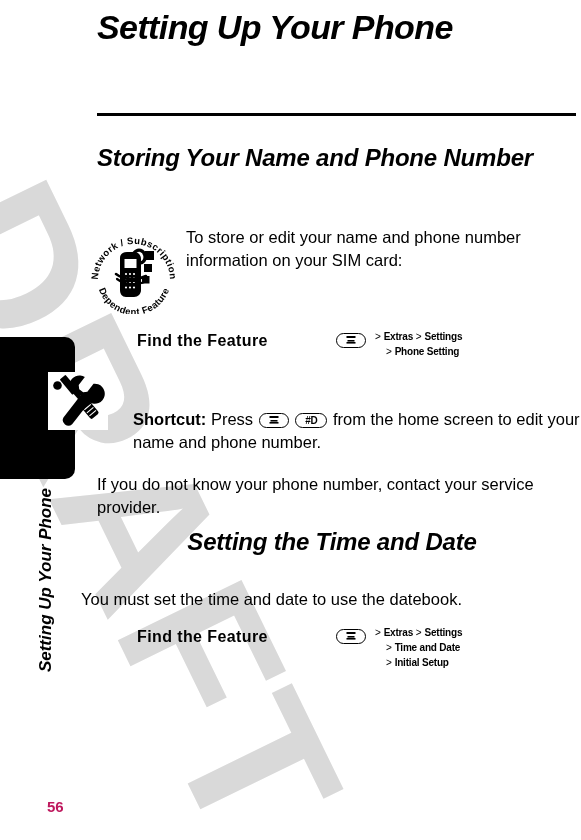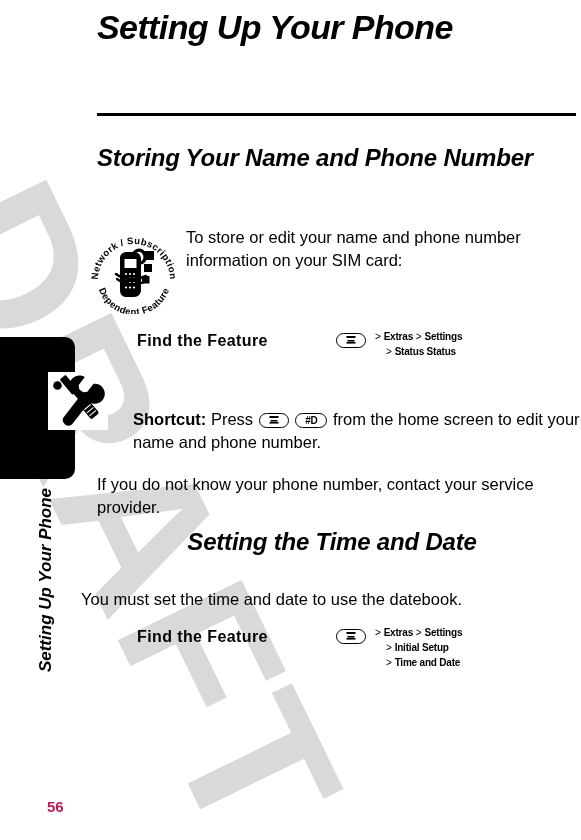--- a/index.html
+++ b/index.html
@@ -329,7 +329,7 @@
         </div>
         <div class="fft-line fft-line-indent">
           <span class="gt">&gt;</span>
-          <span class="m">Status Status</span>
+          <span class="m">Phone Setting</span>
         </div>
       </div>
     </div>

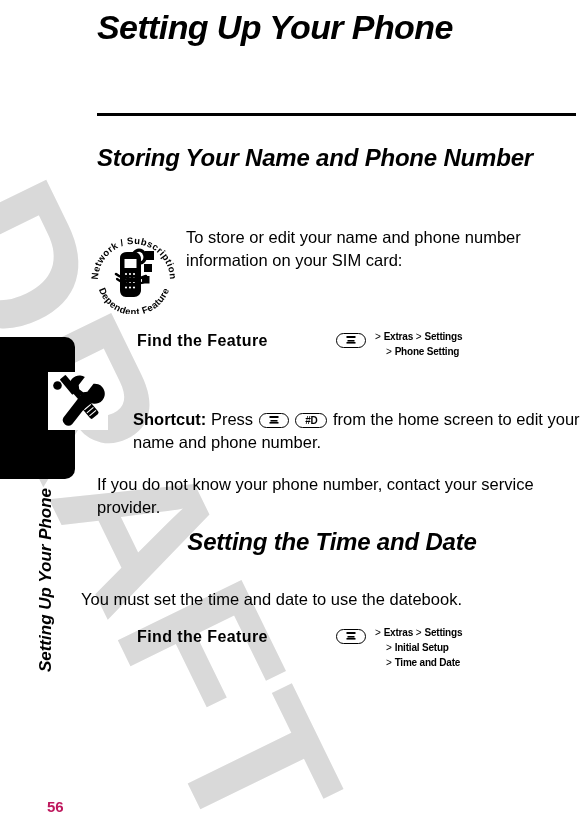--- a/index.html
+++ b/index.html
@@ -362,11 +362,11 @@
         </div>
         <div class="fft-line fft-line-indent">
           <span class="gt">&gt;</span>
-          <span class="m">Initial Setup</span>
+          <span class="m">Time and Date</span>
         </div>
         <div class="fft-line fft-line-indent">
           <span class="gt">&gt;</span>
-          <span class="m">Time and Date</span>
+          <span class="m">Initial Setup</span>
         </div>
       </div>
     </div>

